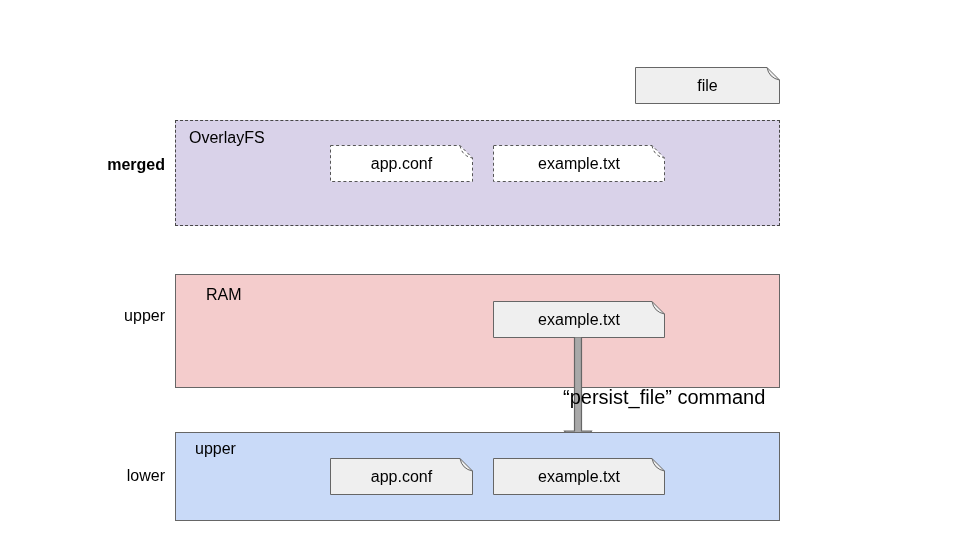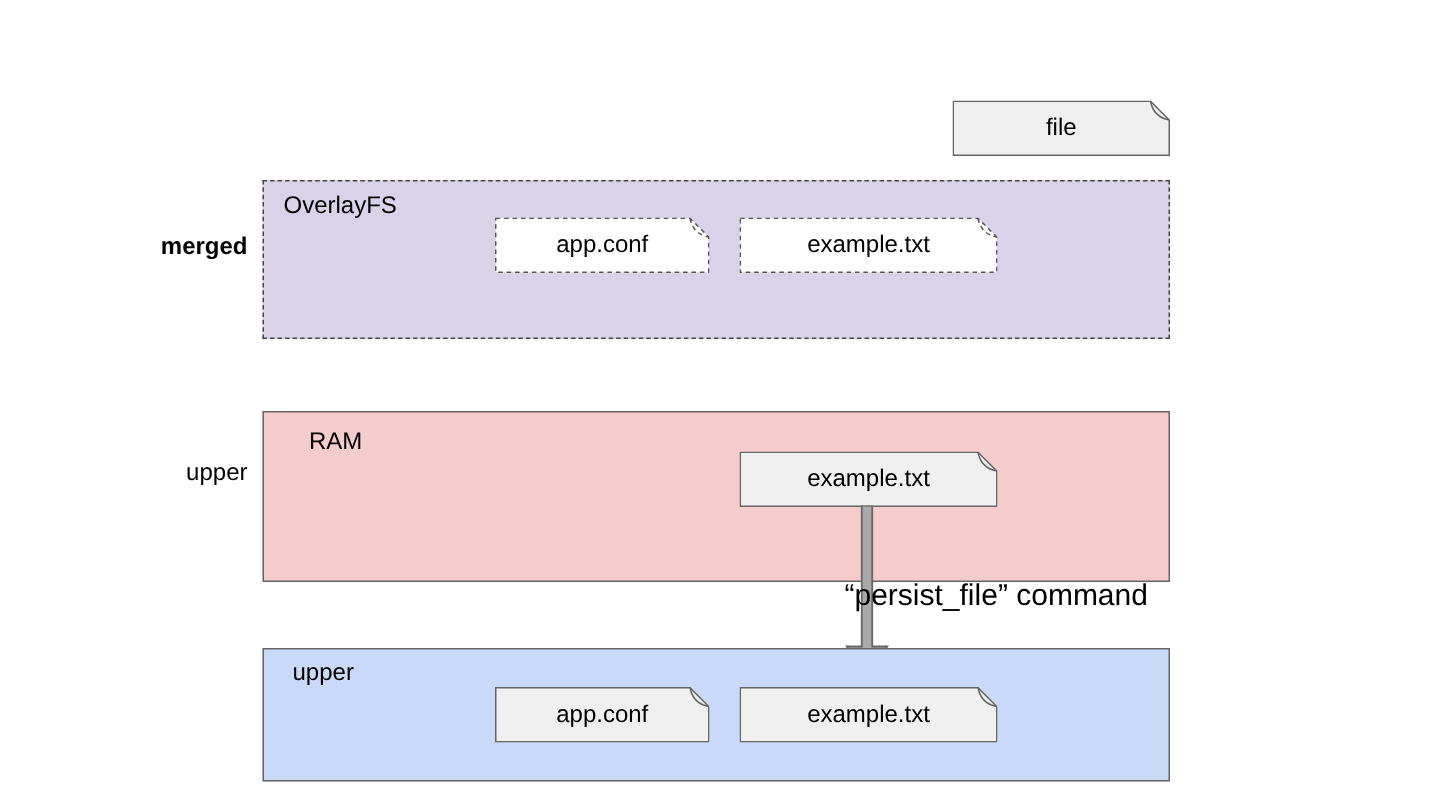--- a/index.html
+++ b/index.html
@@ -52,6 +52,7 @@
 
   <div class="row-label" style="left:55px;top:107px;font-weight:bold;">merged</div>
   <div class="row-label" style="left:55px;top:258px;">upper</div>
+  <div class="row-label" style="left:55px;top:418px;">lower</div>
 
   <div class="layer-box layer-merged">
     <div class="layer-title title-merged">OverlayFS</div>

